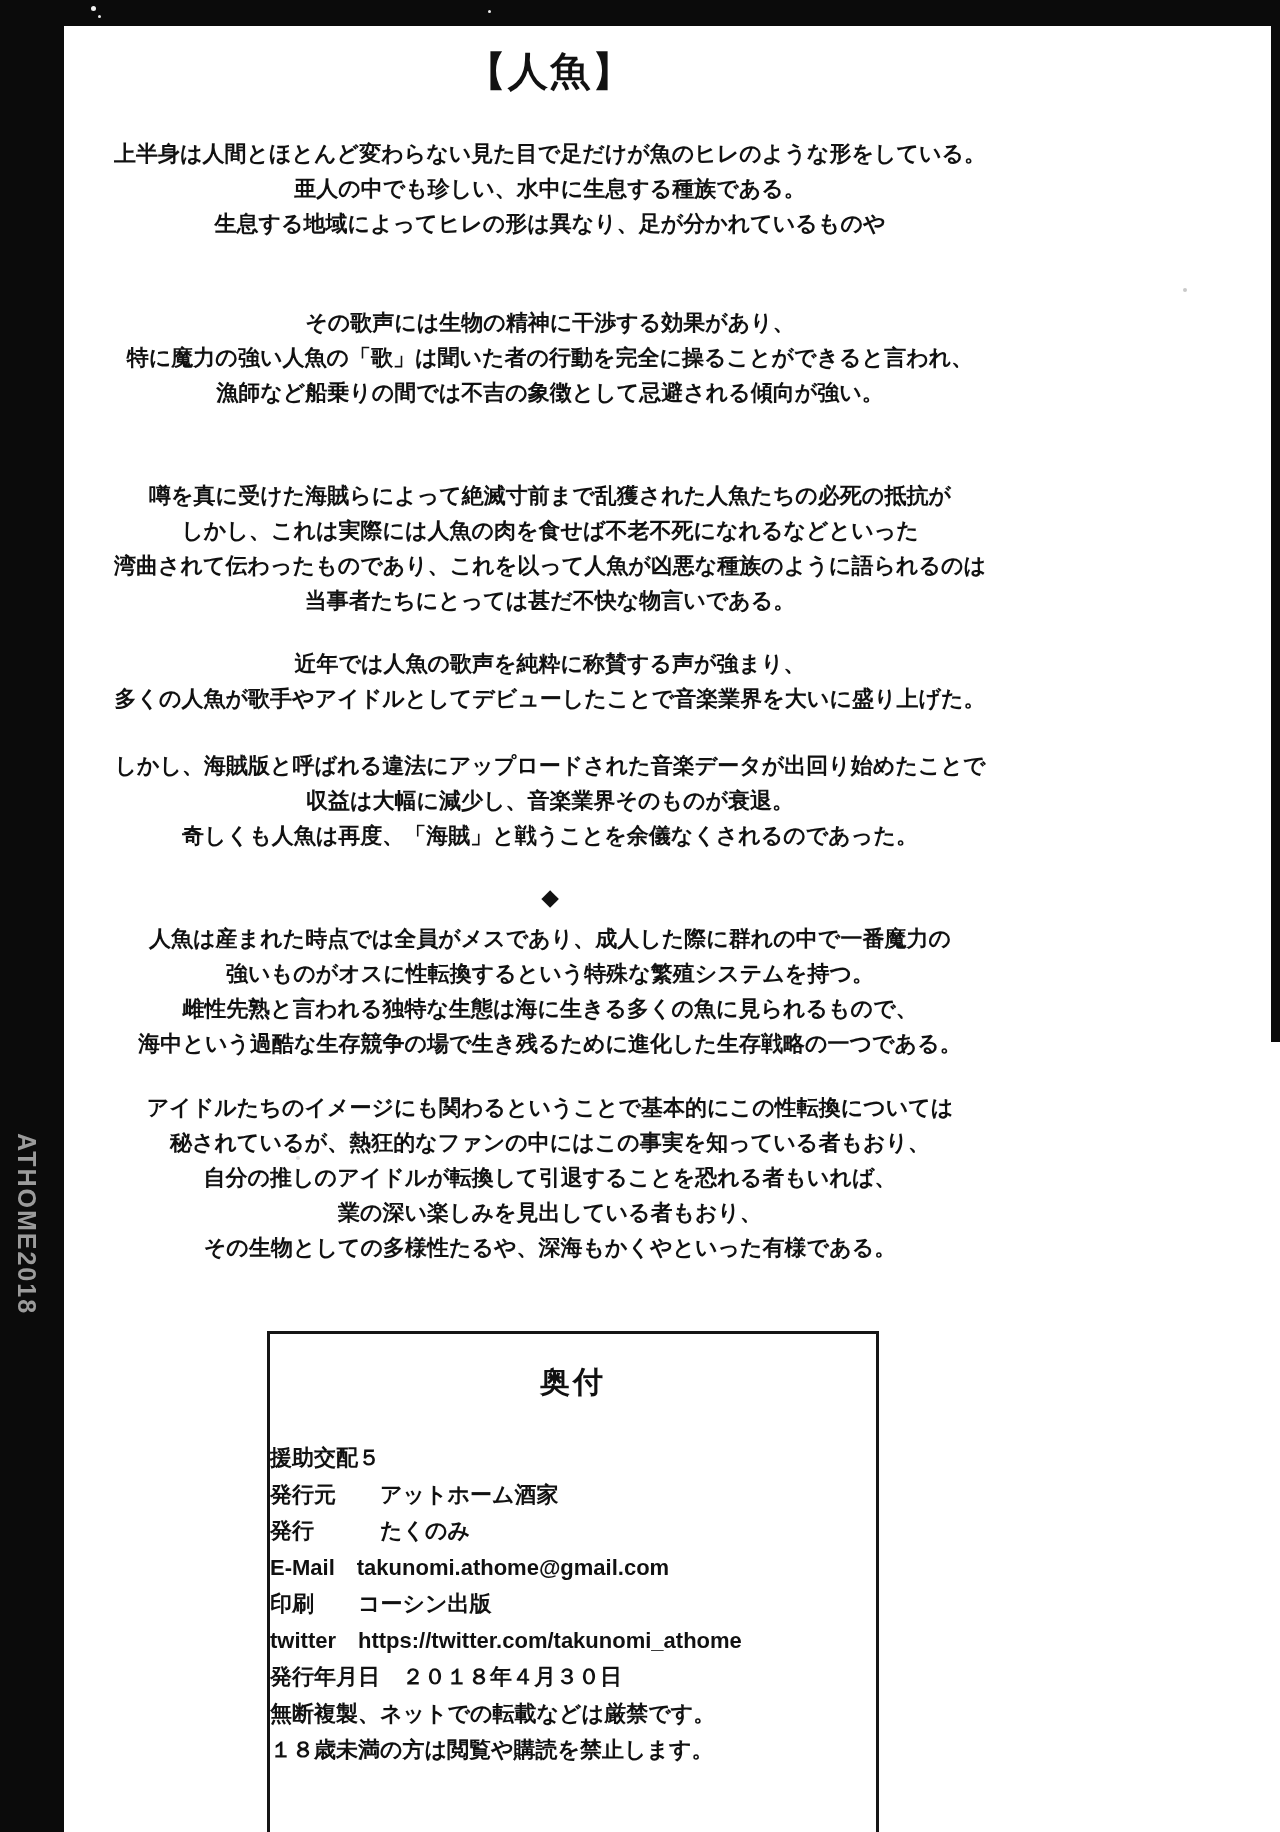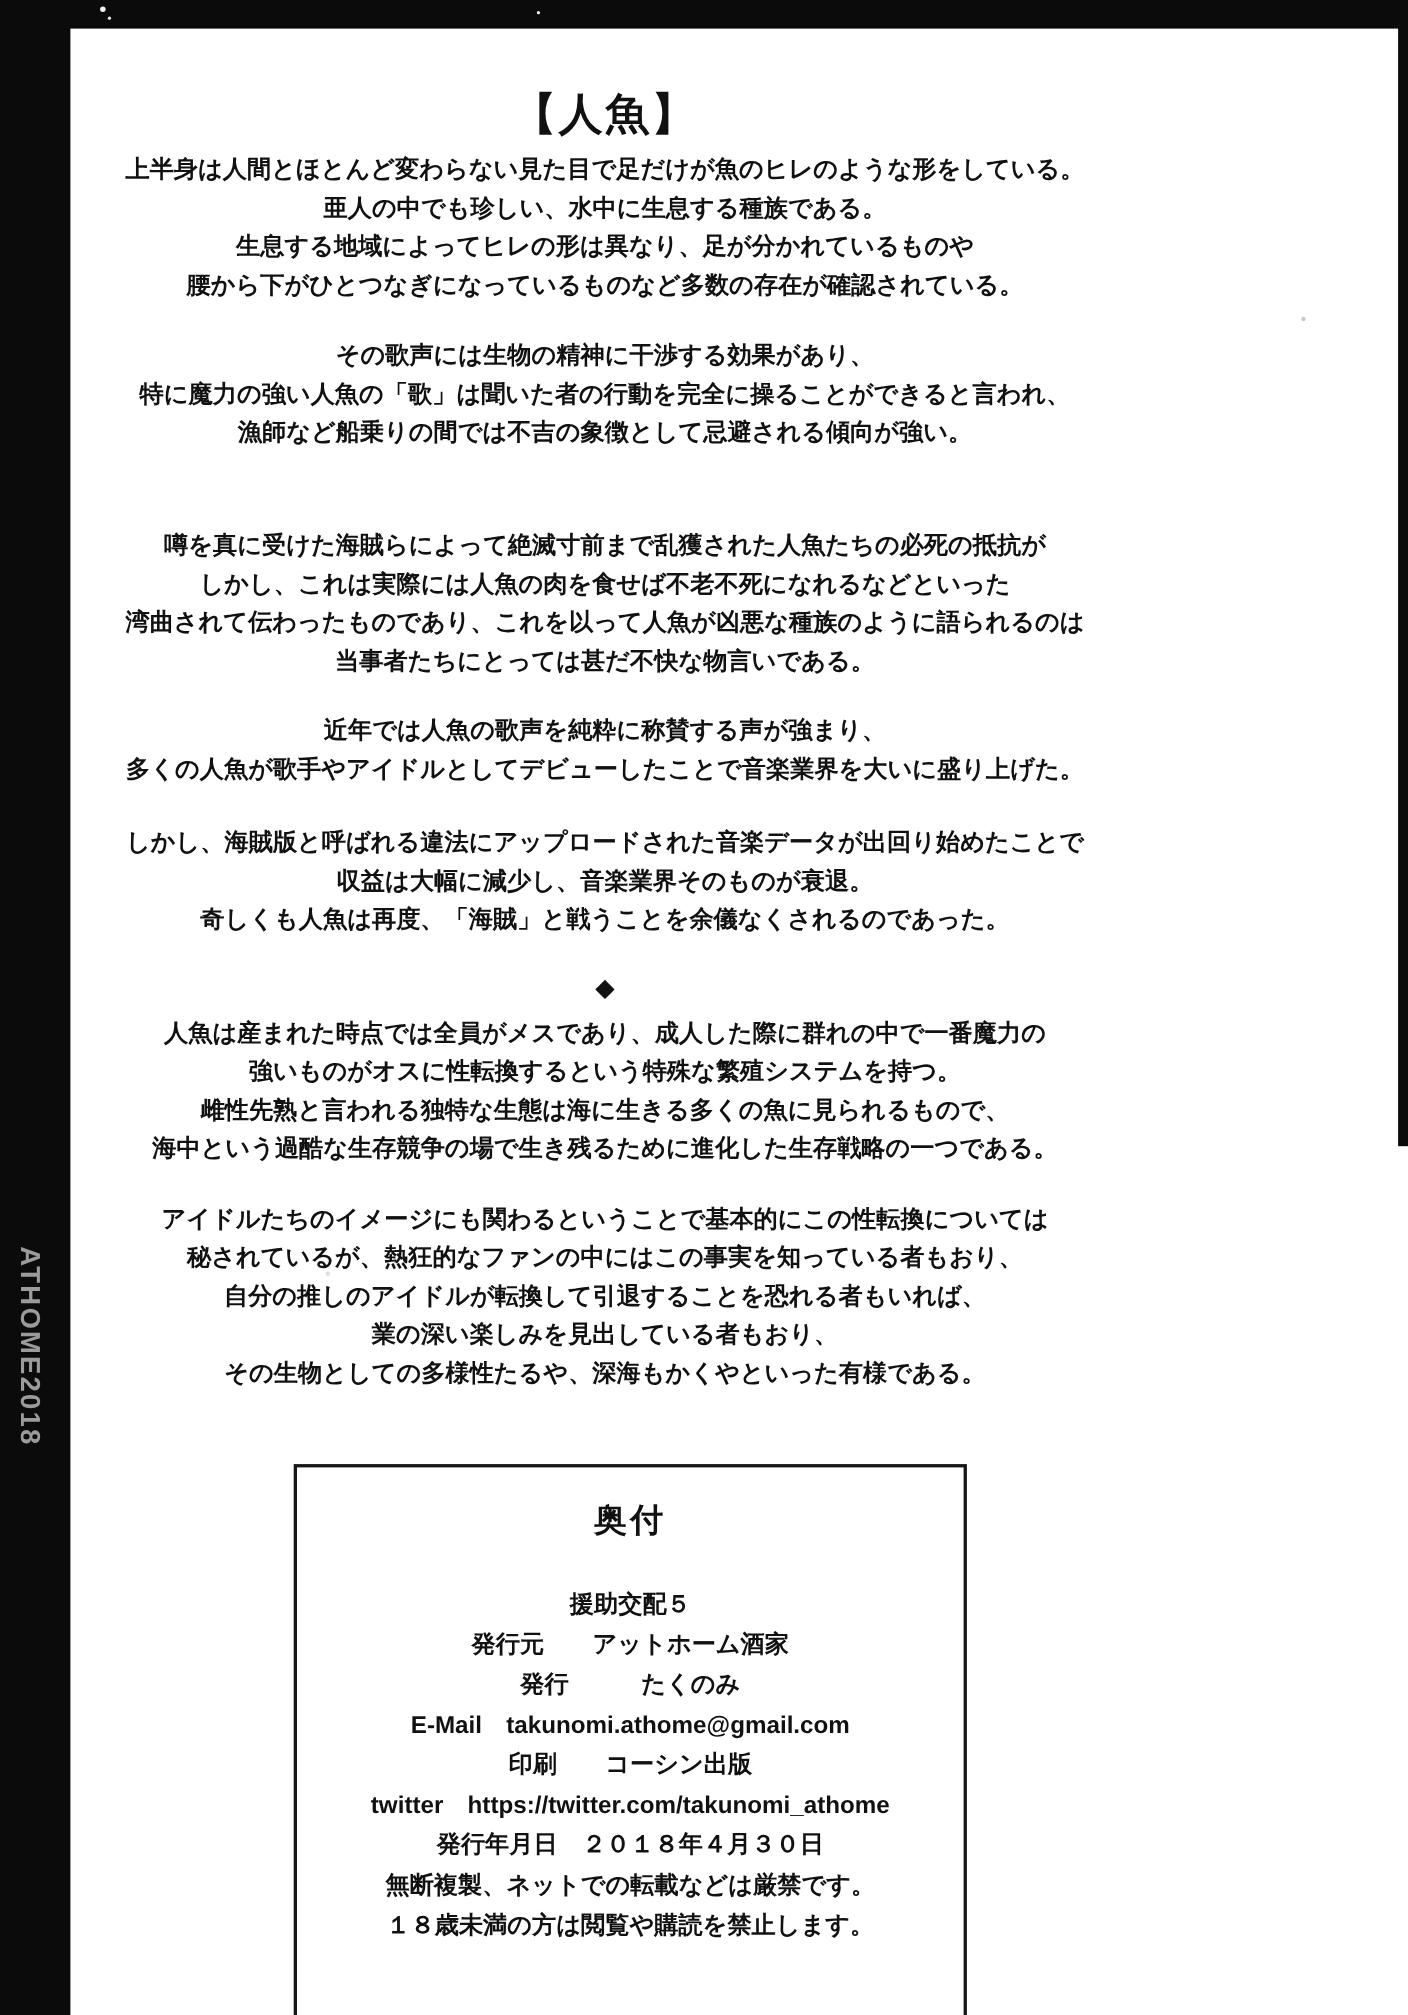--- a/index.html
+++ b/index.html
@@ -33,7 +33,7 @@
   .content{position:absolute;left:60px;top:0;width:980px;text-align:center;}
   .page-title{
     position:absolute;left:0;top:44px;width:100%;
-    font-size:40px;font-weight:bold;letter-spacing:2px;margin-top:32px;
+    font-size:40px;font-weight:bold;letter-spacing:2px;
   }
   .para{position:absolute;left:0;width:100%;font-size:22px;font-weight:bold;line-height:35px;}
   .para div{white-space:nowrap;}

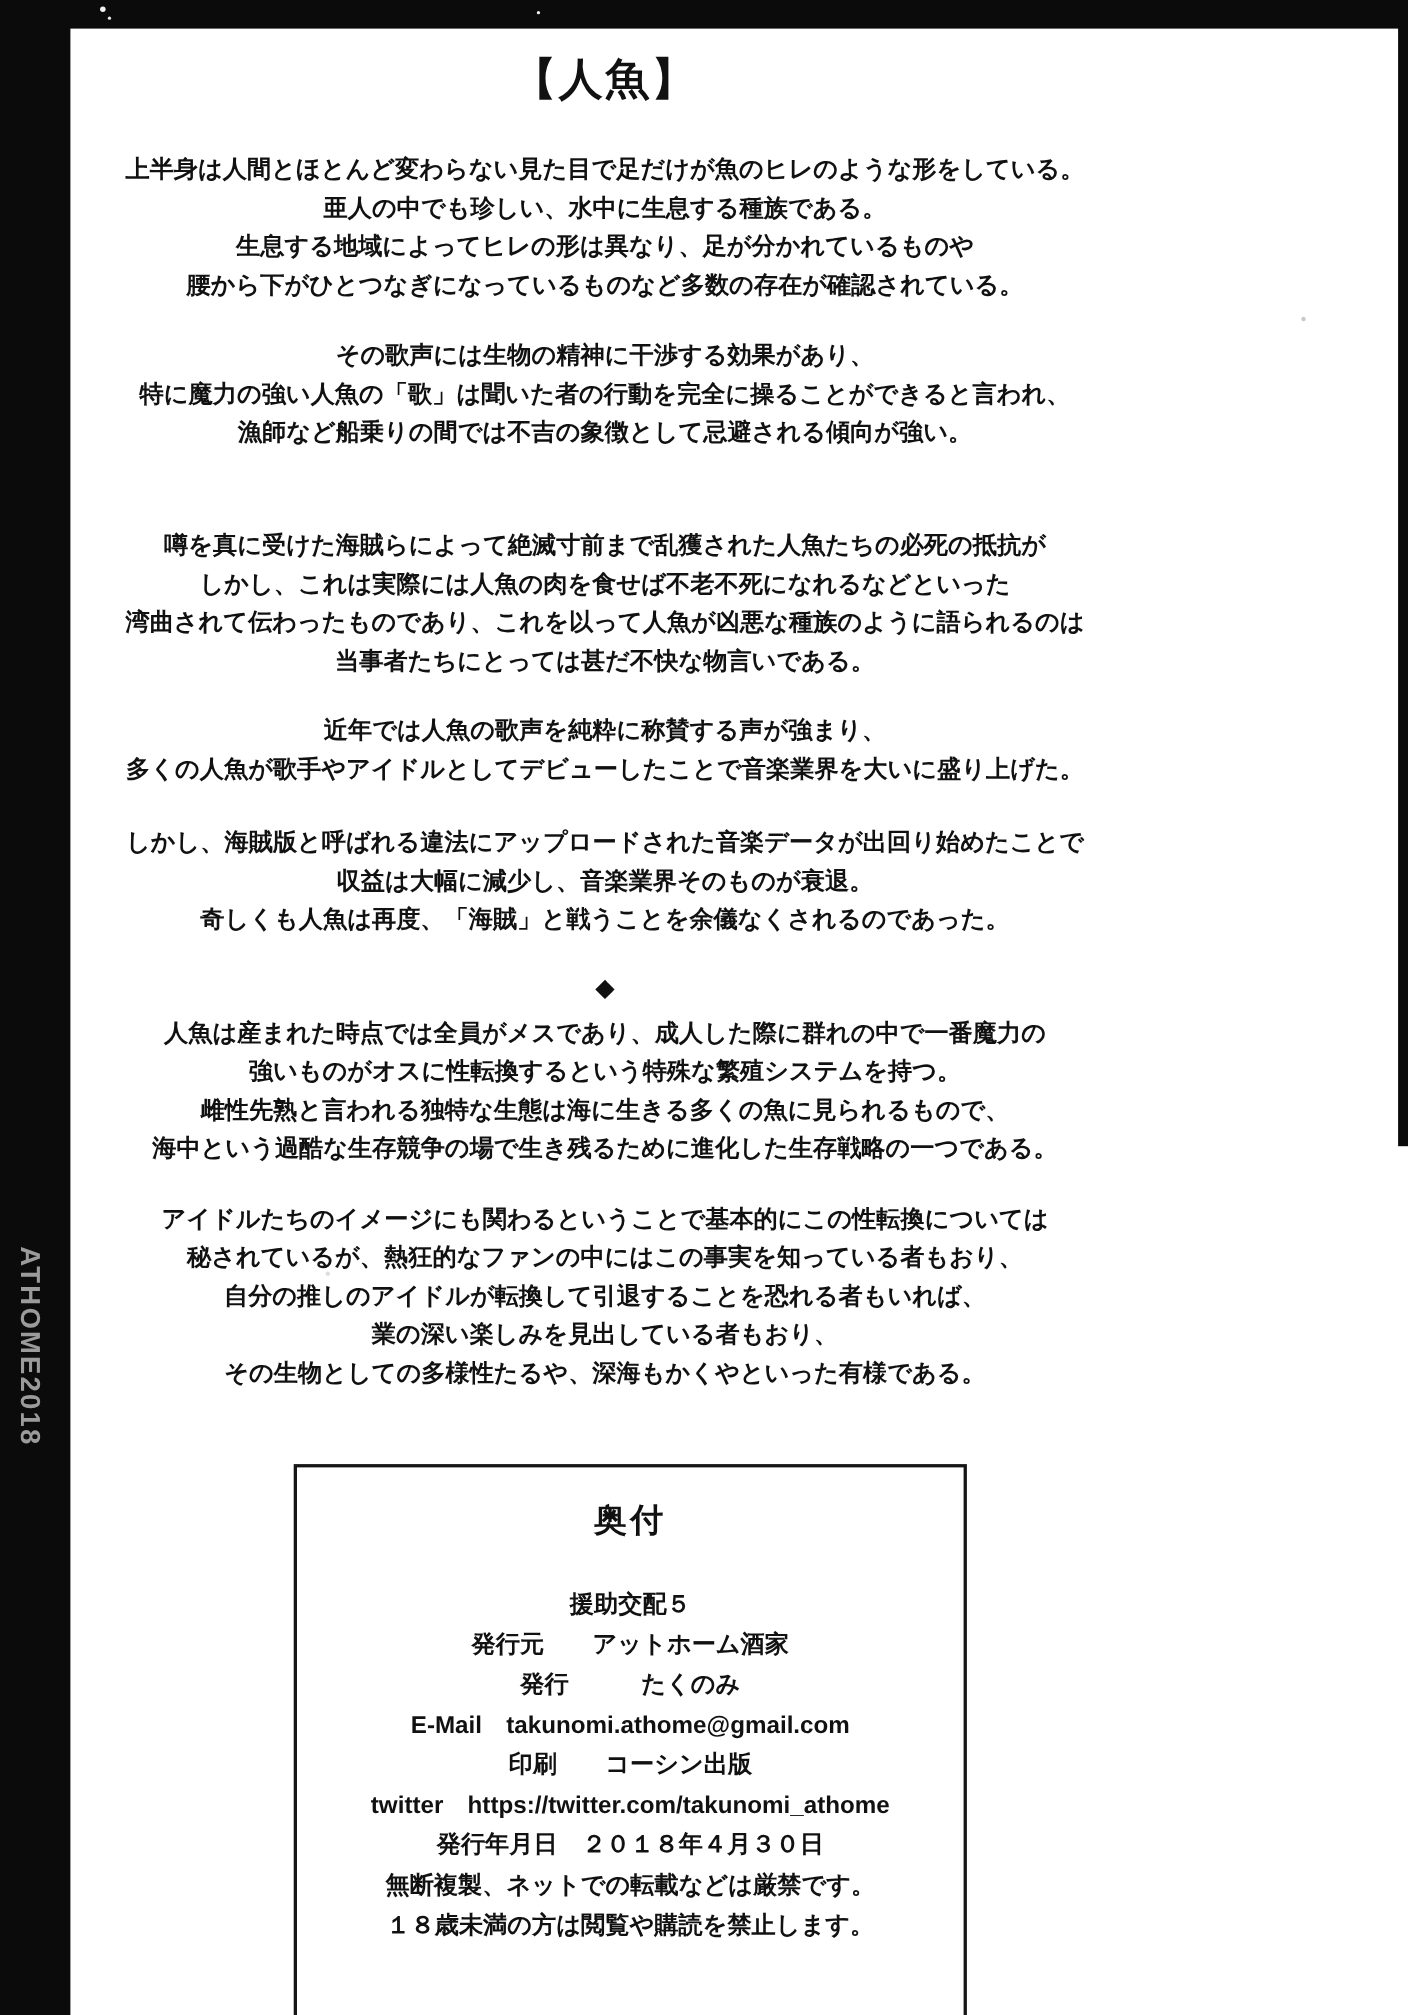--- a/index.html
+++ b/index.html
@@ -87,7 +87,6 @@
       <div>上半身は人間とほとんど変わらない見た目で足だけが魚のヒレのような形をしている。</div>
       <div>亜人の中でも珍しい、水中に生息する種族である。</div>
       <div>生息する地域によってヒレの形は異なり、足が分かれているものや</div>
-      <div>腰から下がひとつなぎになっているものなど多数の存在が確認されている。</div>
     </div>
 
     <div class="para p2">

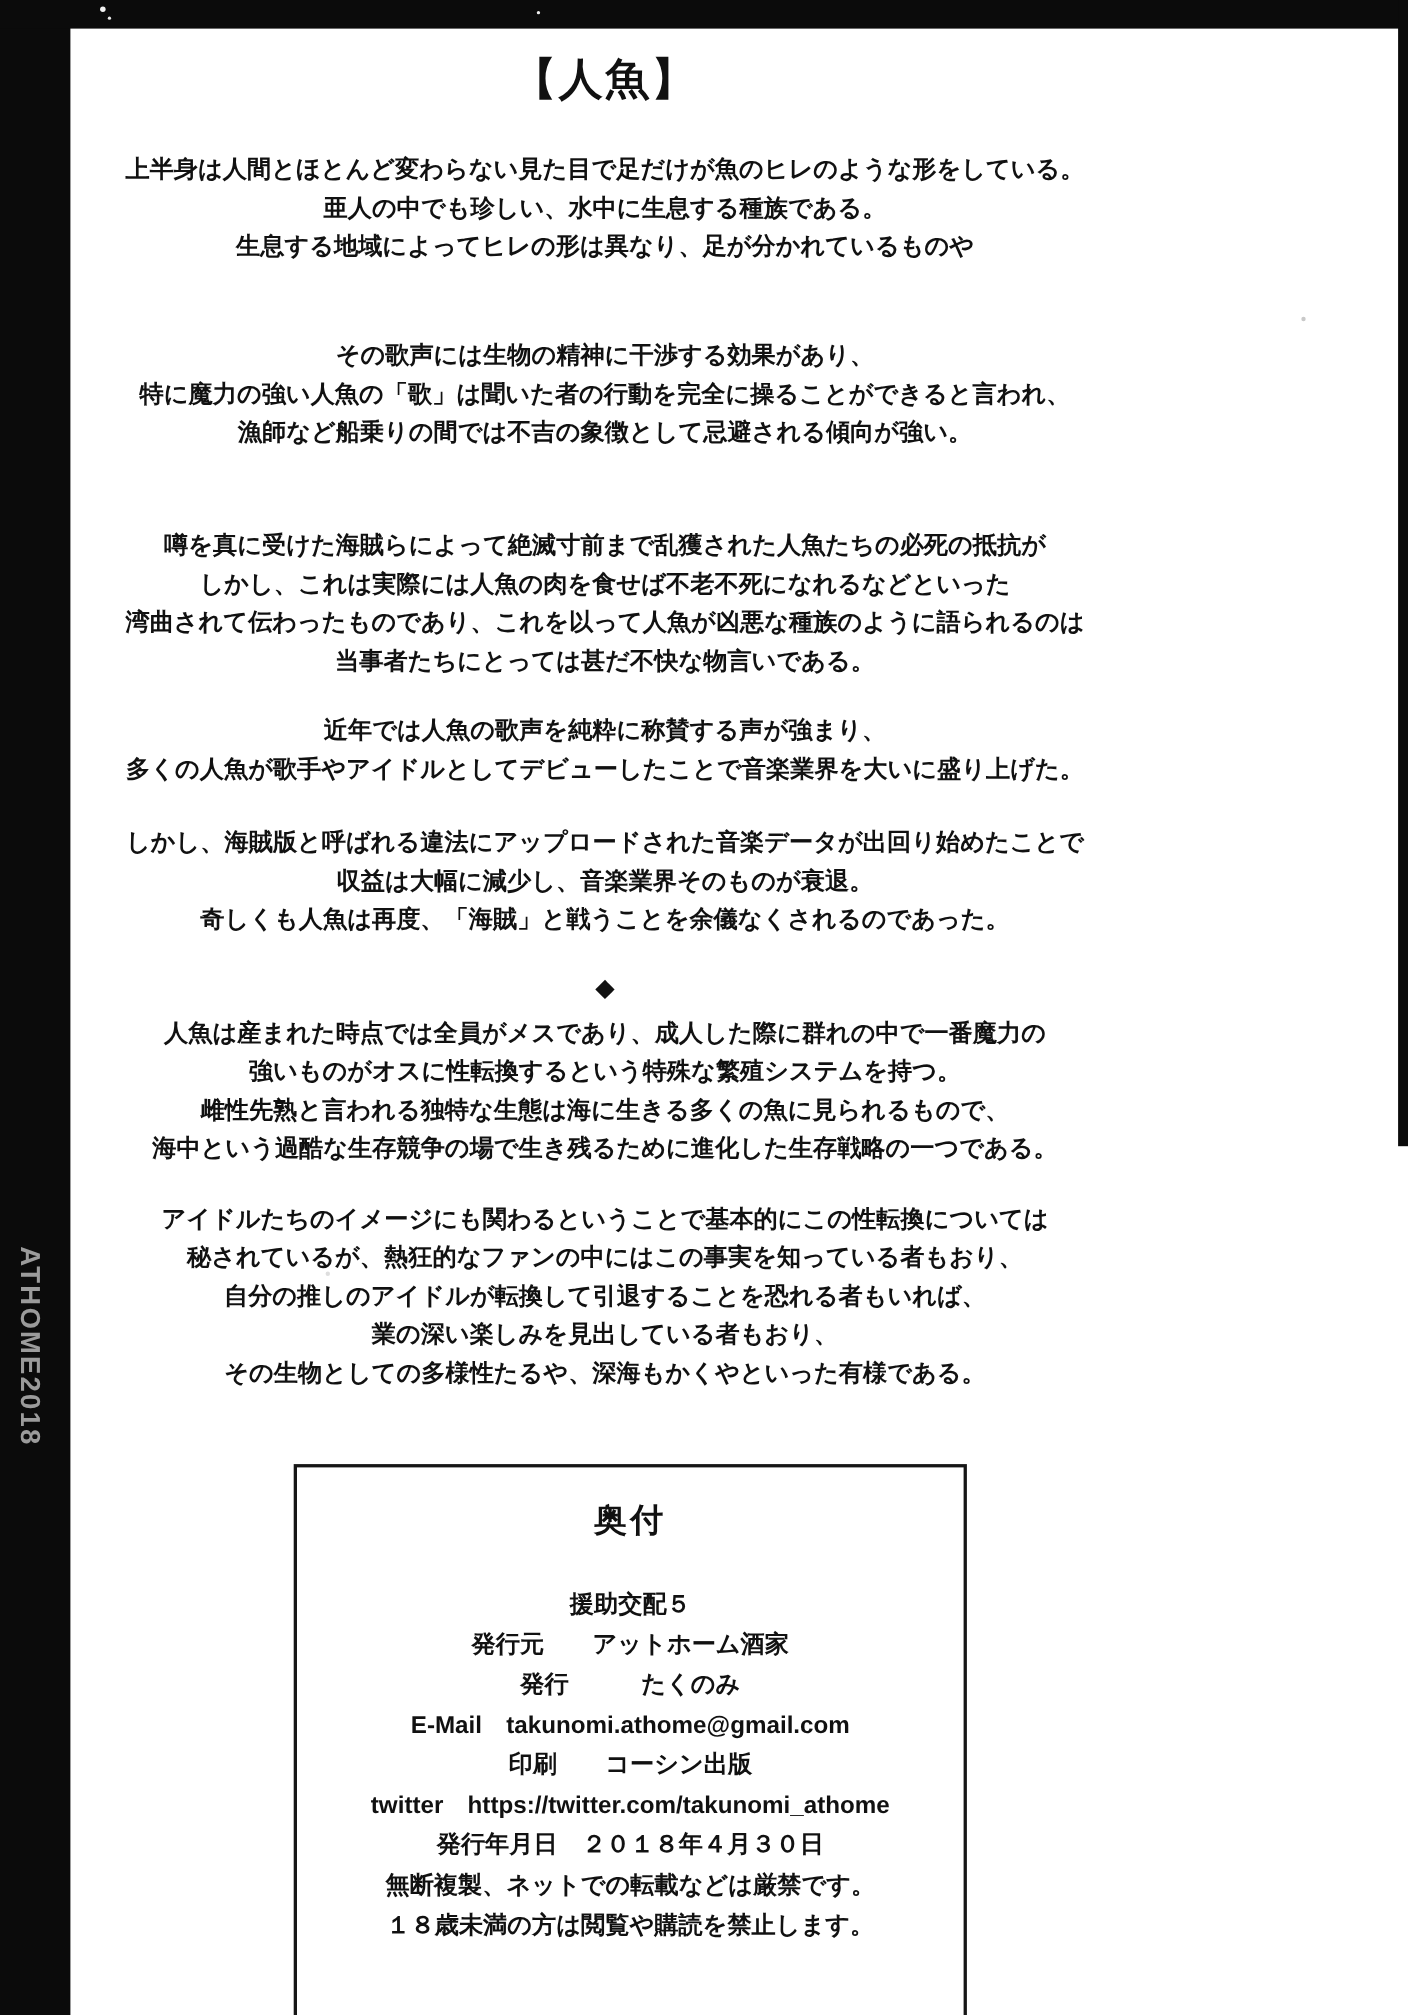--- a/index.html
+++ b/index.html
@@ -59,7 +59,7 @@
   }
   .colophon-lines{
     position:absolute;left:0;top:106px;width:100%;
-    text-align:center;font-size:22px;font-weight:bold;line-height:36.5px;
+    text-align:left;font-size:22px;font-weight:bold;line-height:36.5px;
   }
   .colophon-lines div{white-space:nowrap;}
 </style>

